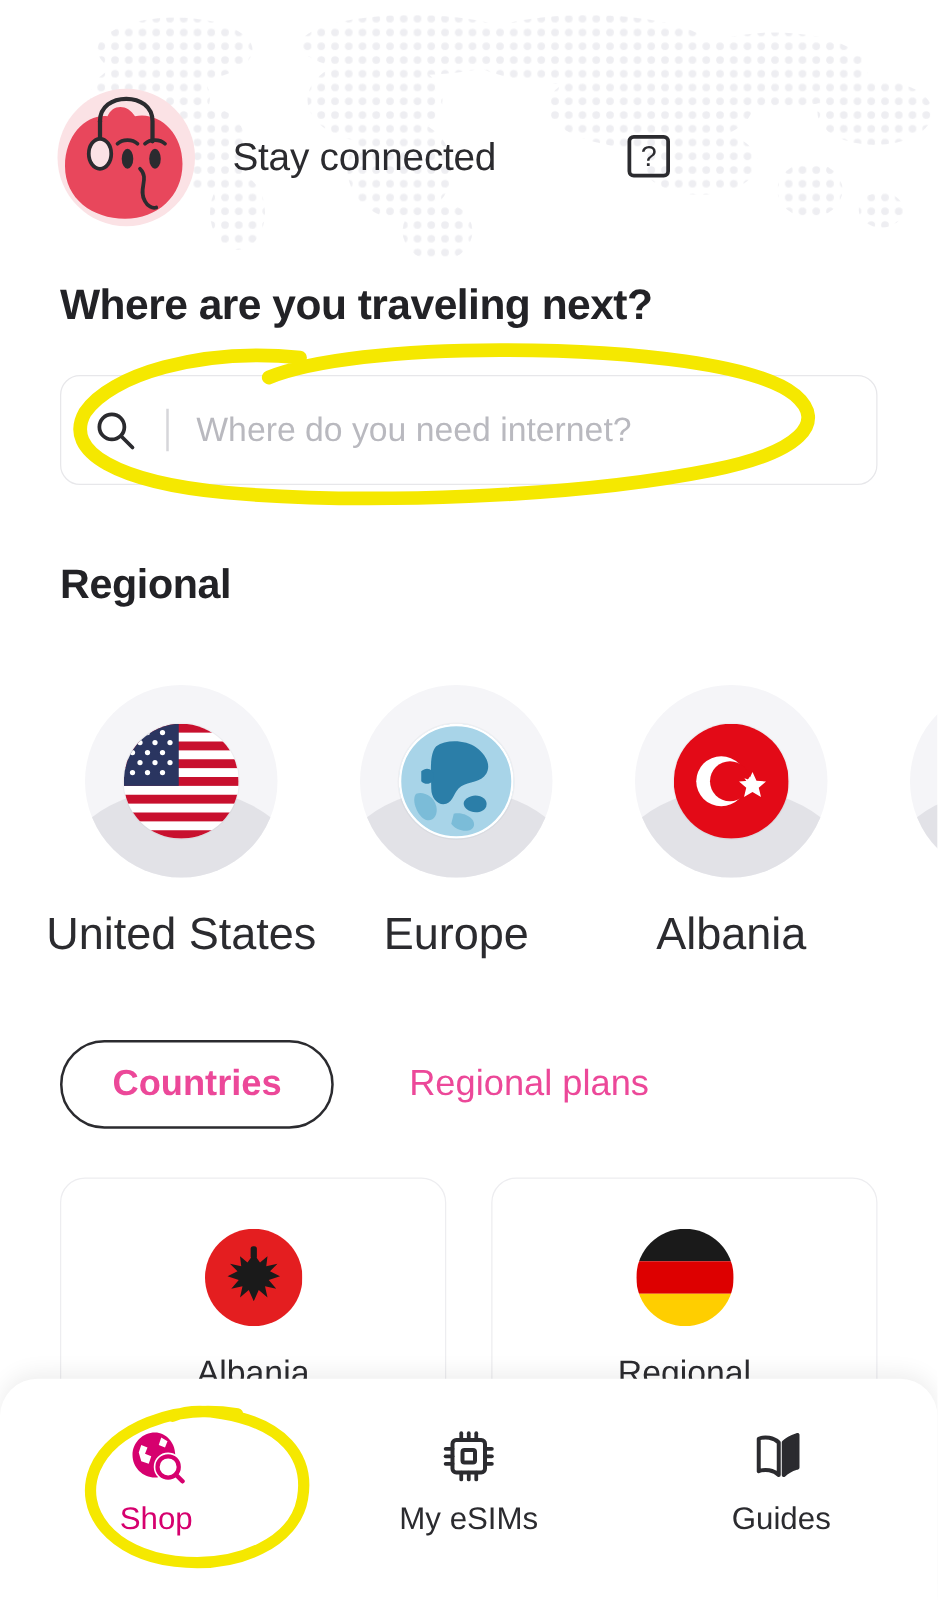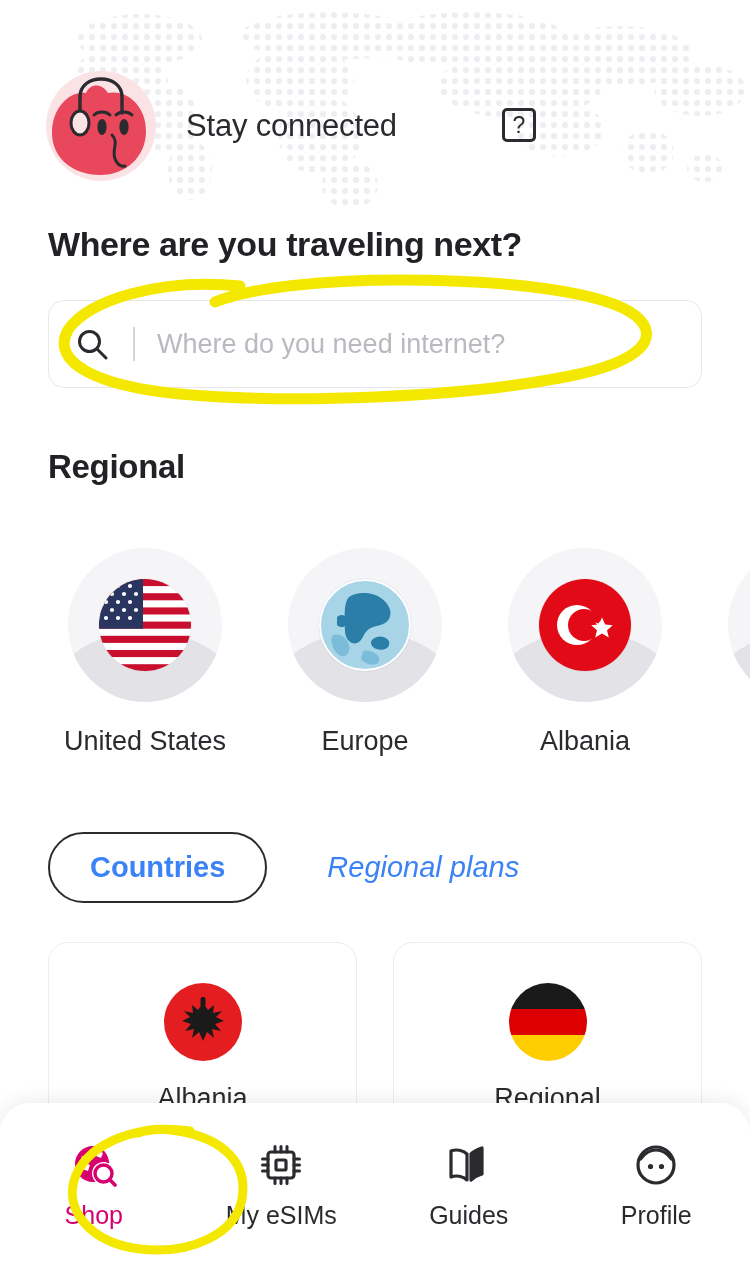--- a/index.html
+++ b/index.html
@@ -170,7 +170,7 @@
   }
   .popular-label {
     margin-top: 24px;
-    font-size: 27px;
+    font-size: 36px;
     color: #2b2b2f;
     white-space: nowrap;
   }

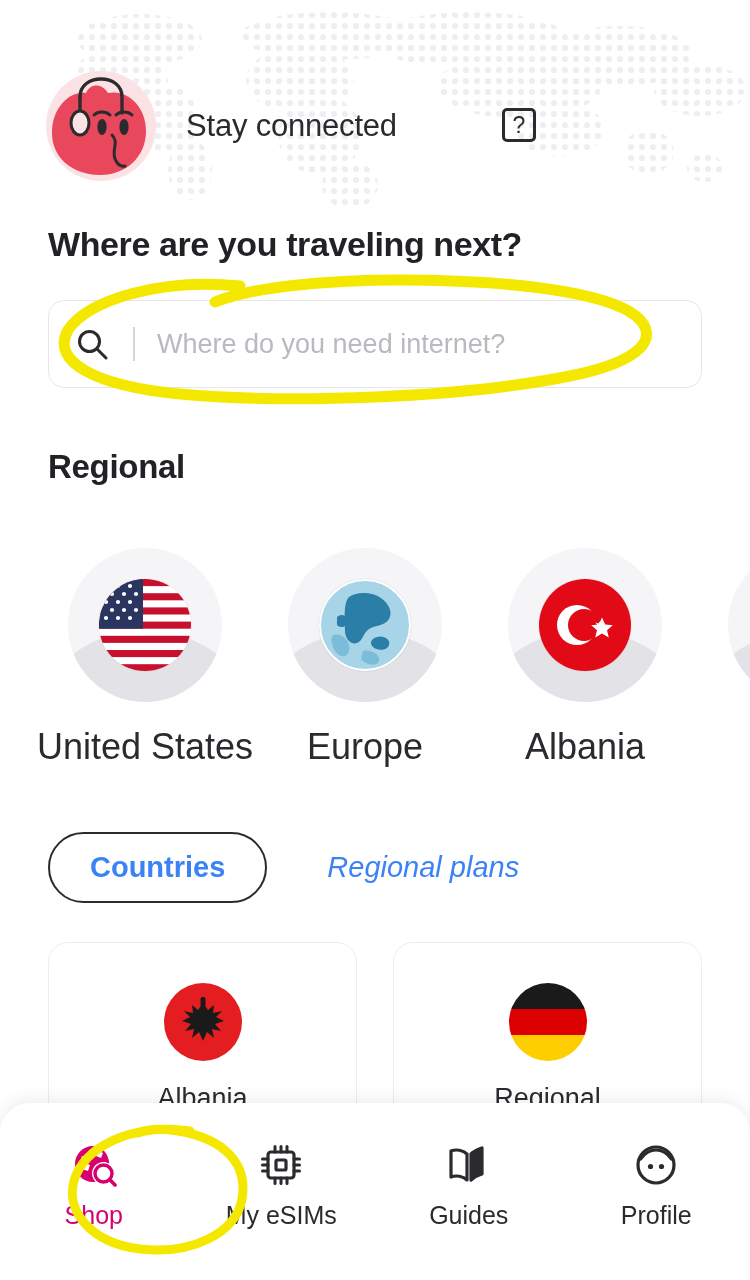--- a/index.html
+++ b/index.html
@@ -184,7 +184,7 @@
   }
   .tab {
     font-size: 29px;
-    color: #3b82f6;
+    color: #ec4899;
     white-space: nowrap;
   }
   .tab.active {

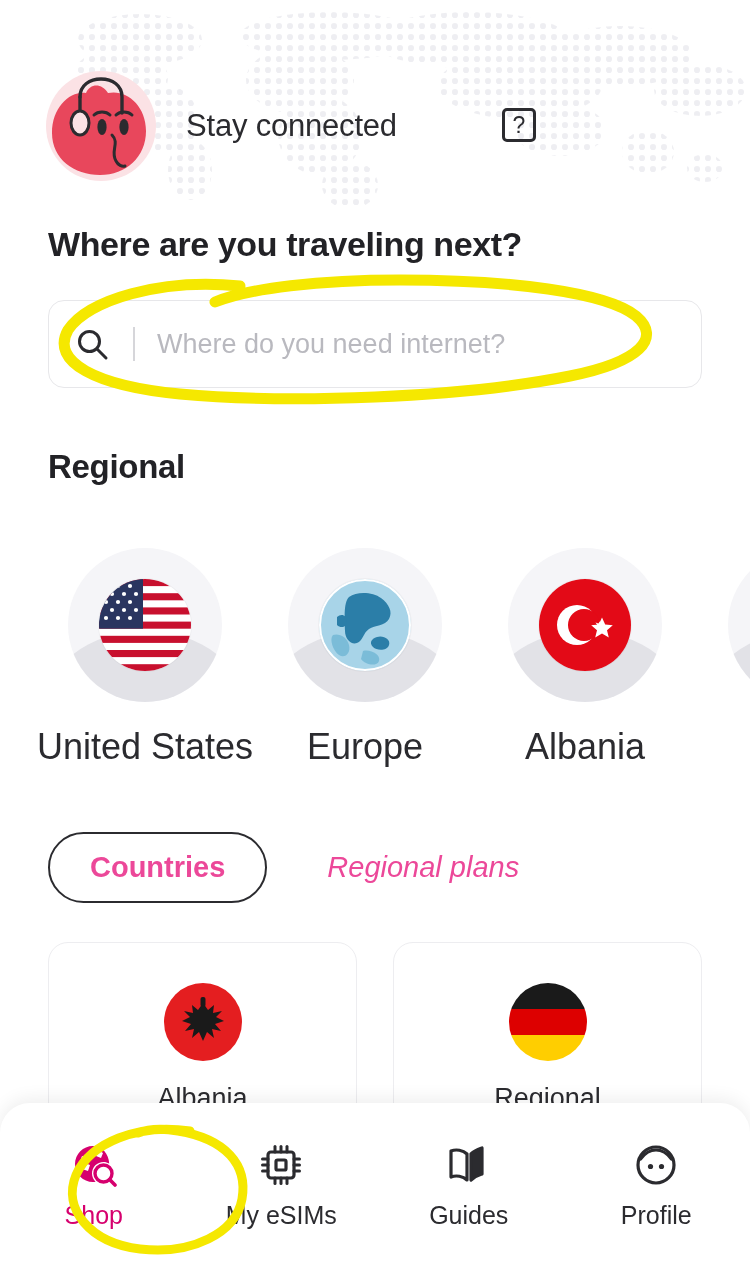--- a/index.html
+++ b/index.html
@@ -197,7 +197,6 @@
     padding: 17px 10px;
     margin-left: 50px;
     font-weight: 400;
-    font-style: italic;
   }
 
   

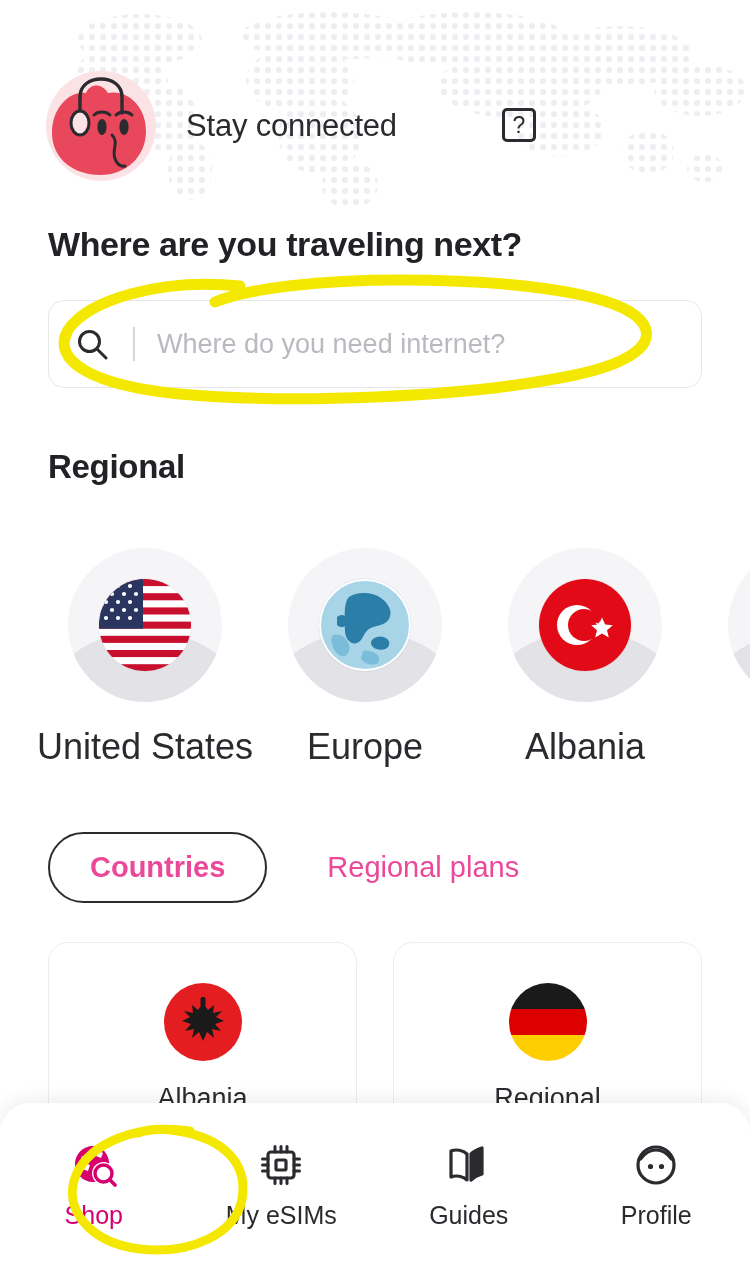--- a/index.html
+++ b/index.html
@@ -496,17 +496,6 @@
     <div class="nav-label">Guides</div>
   </div>
 
-  <div class="nav-item">
-    <div class="nav-icon">
-      <svg width="46" height="46" viewBox="0 0 46 46" xmlns="http://www.w3.org/2000/svg">
-        <circle cx="23" cy="23" r="18" fill="none" stroke="#2b2b2f" stroke-width="3.2"></circle>
-        <path d="M7.5 17 C12 11 18 8 23 8 C28 8 34 11 38.5 17" fill="none" stroke="#2b2b2f" stroke-width="3.2" stroke-linecap="round"></path>
-        <circle cx="17.5" cy="24.5" r="2.6" fill="#2b2b2f"></circle>
-        <circle cx="28.5" cy="24.5" r="2.6" fill="#2b2b2f"></circle>
-      </svg>
-    </div>
-    <div class="nav-label">Profile</div>
-  </div>
 
 </div>
 

